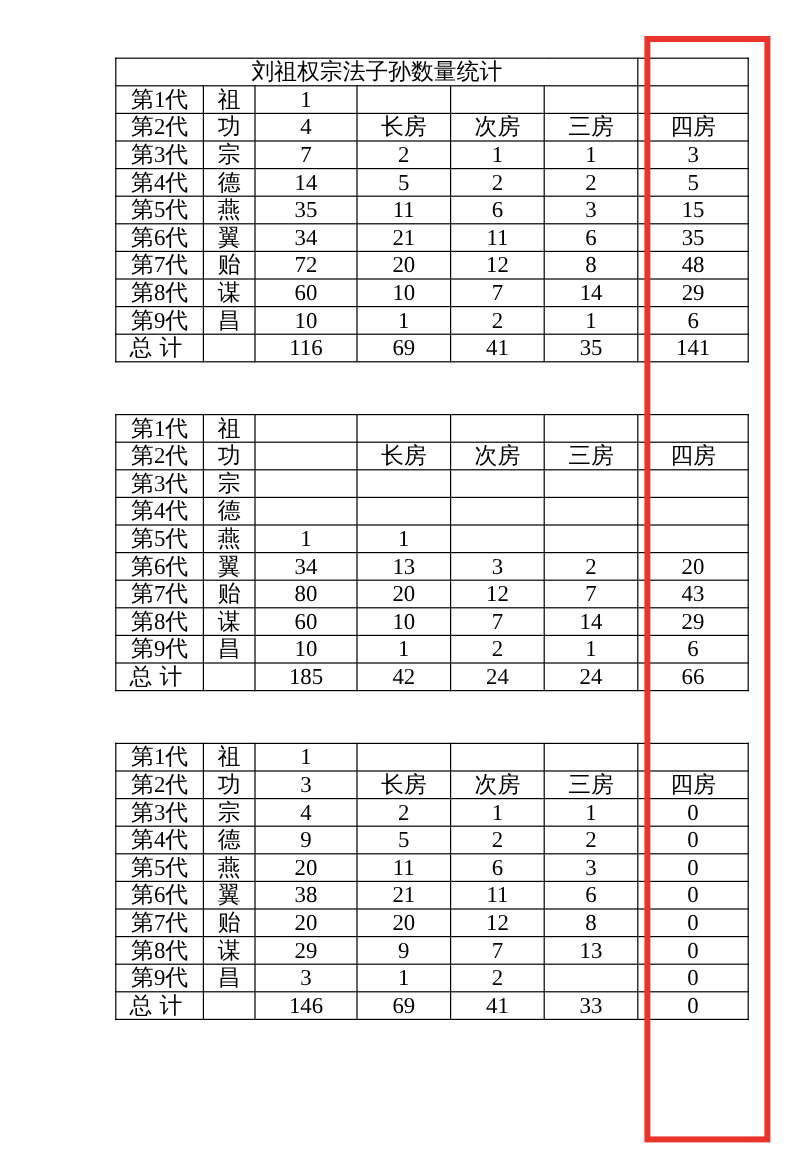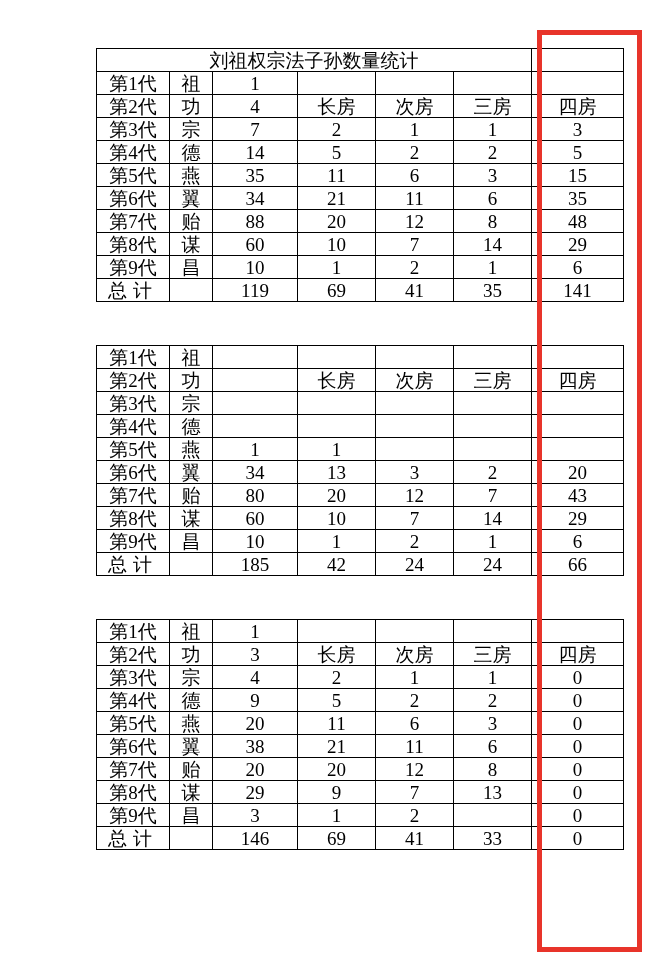--- a/index.html
+++ b/index.html
@@ -157,7 +157,7 @@
         <tr>
           <td class="gen-label">第7代</td>
           <td>贻</td>
-          <td>88</td>
+          <td>72</td>
           <td>20</td>
           <td>12</td>
           <td>8</td>

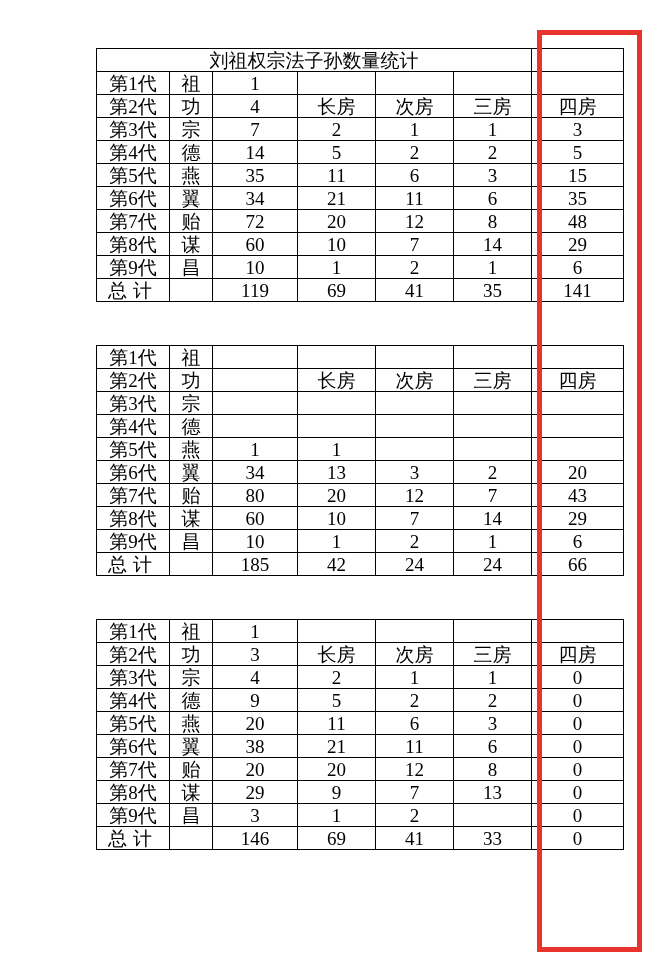--- a/index.html
+++ b/index.html
@@ -184,7 +184,7 @@
         <tr>
           <td class="total-label">总计</td>
           <td></td>
-          <td>119</td>
+          <td>116</td>
           <td>69</td>
           <td>41</td>
           <td>35</td>

